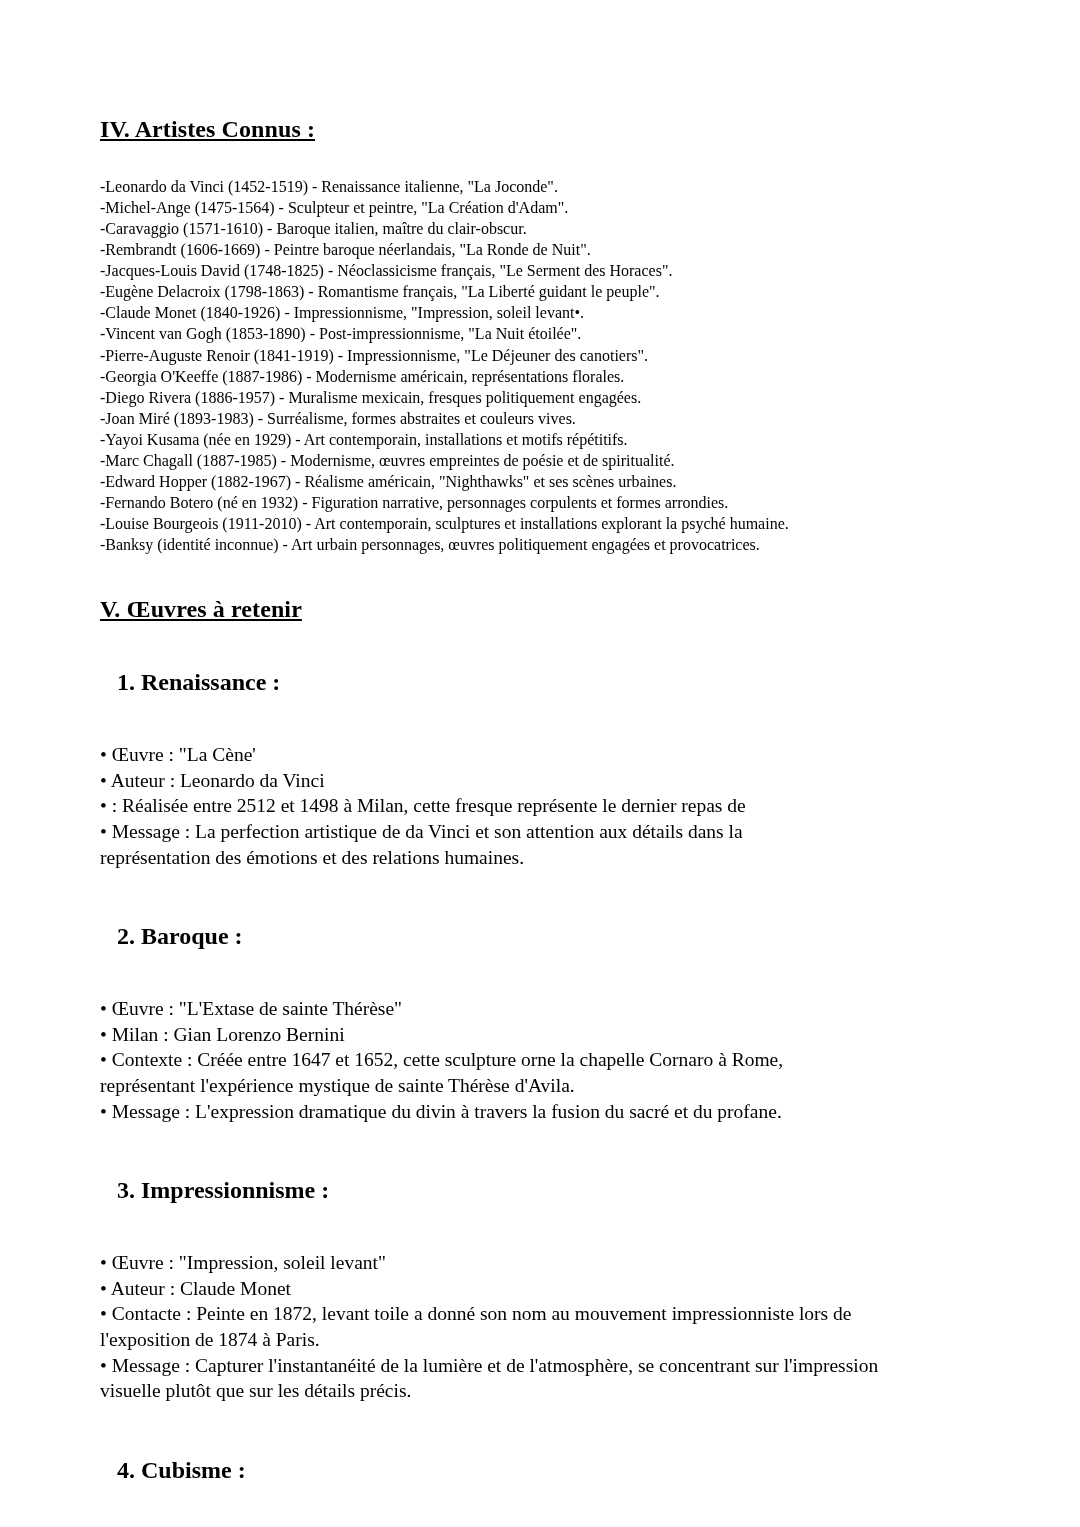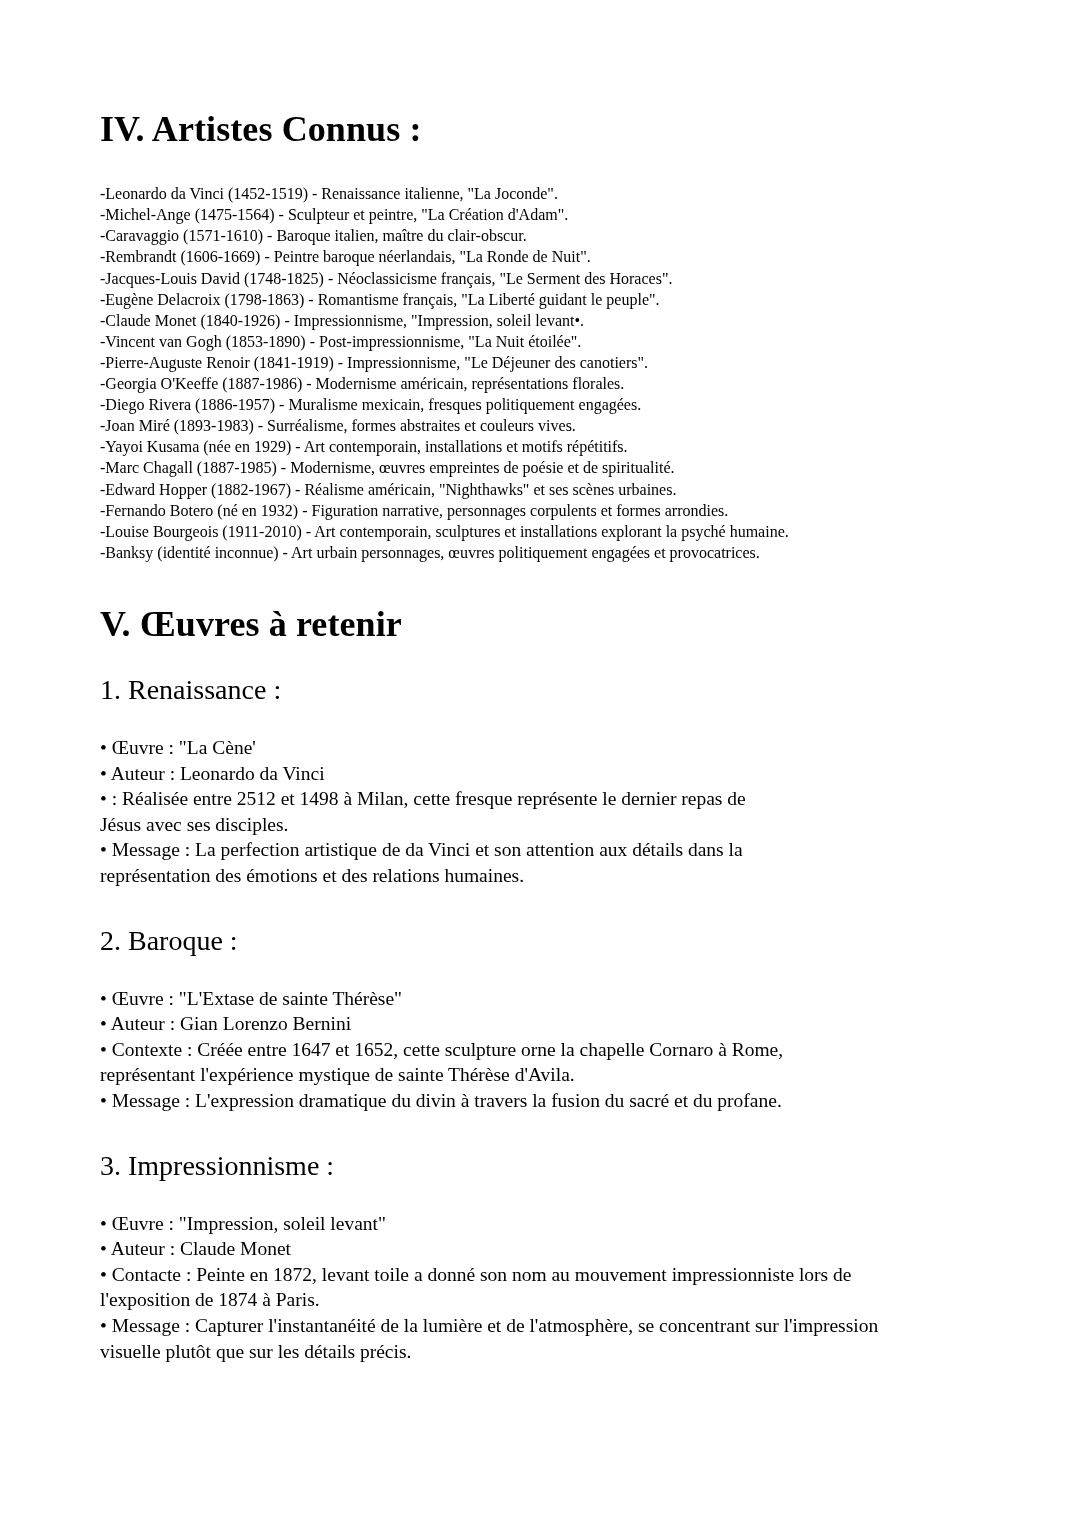--- a/index.html
+++ b/index.html
@@ -26,11 +26,12 @@
 
   
   .h-major {
-    font-size: 36px;
+    font-size: 24px;
     font-weight: bold;
     line-height: 1.2;
-    margin: 8px 0 6px 0;
+    margin: 15px 0 6px 0;
     letter-spacing: 0.1px;
+    text-decoration: underline;
   }
   .h-major.second {
     margin-top: 40px;

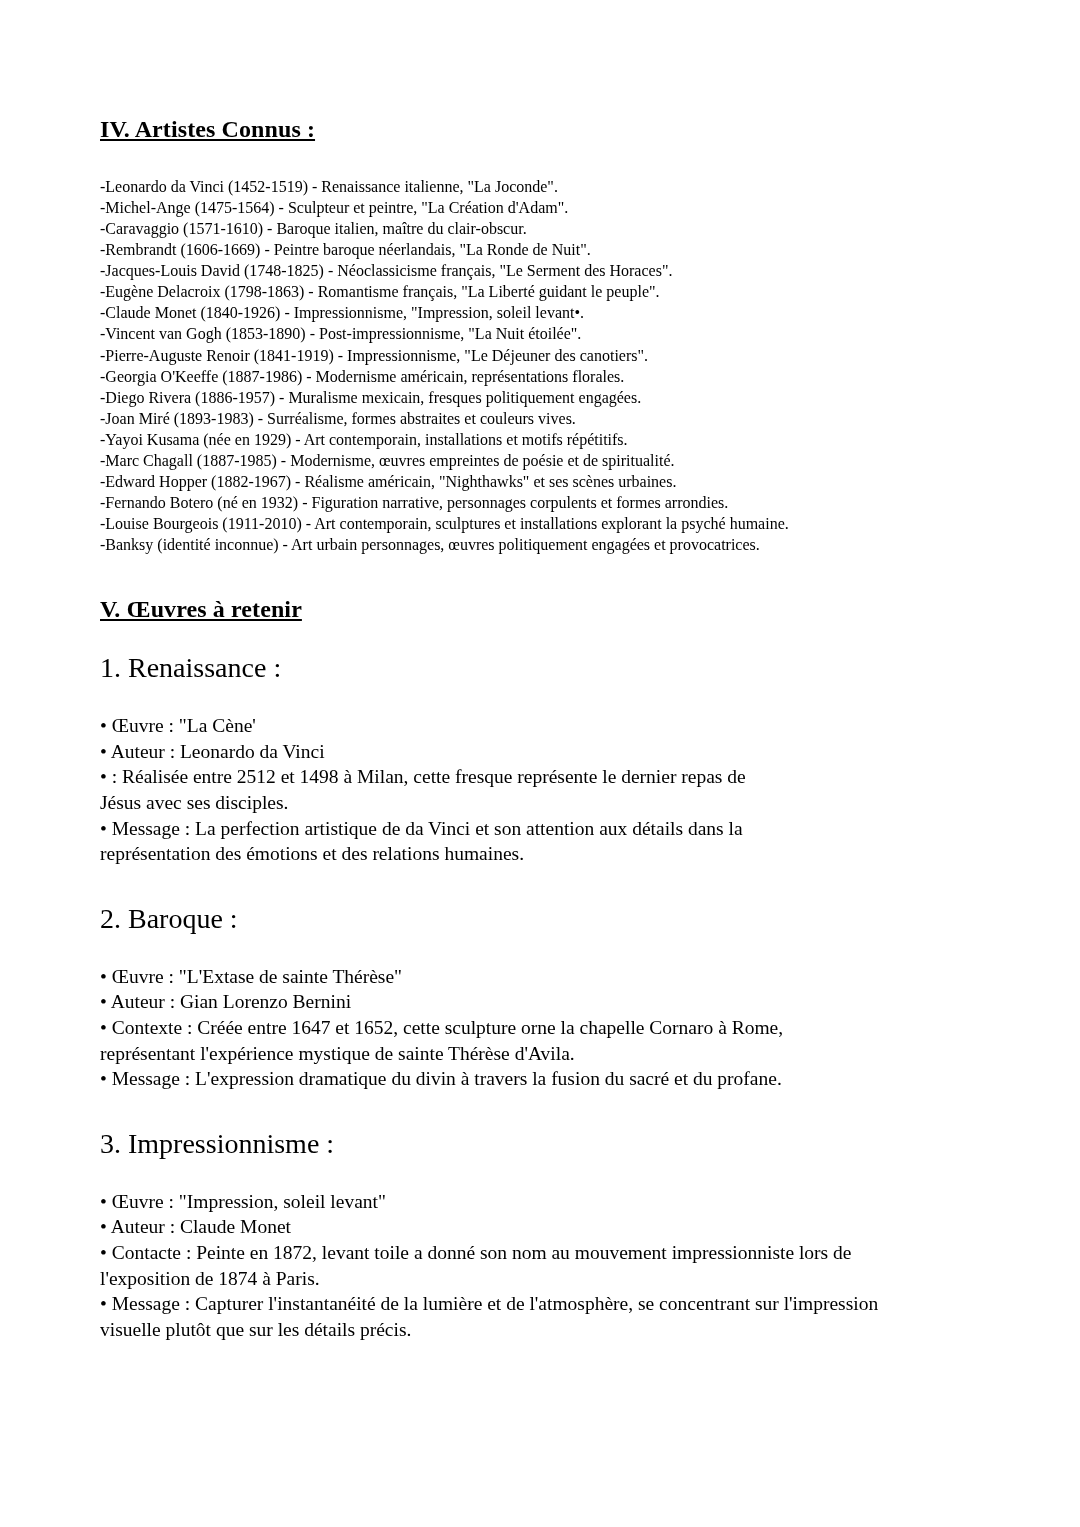--- a/index.html
+++ b/index.html
@@ -38,10 +38,10 @@
     margin-bottom: 4px;
   }
   .h-sub {
-    font-size: 28px;
-    font-weight: normal;
+    font-size: 24px;
+    font-weight: bold;
     line-height: 1.25;
-    margin: 0;
+    margin: 17px;
     padding: 0;
   }
 

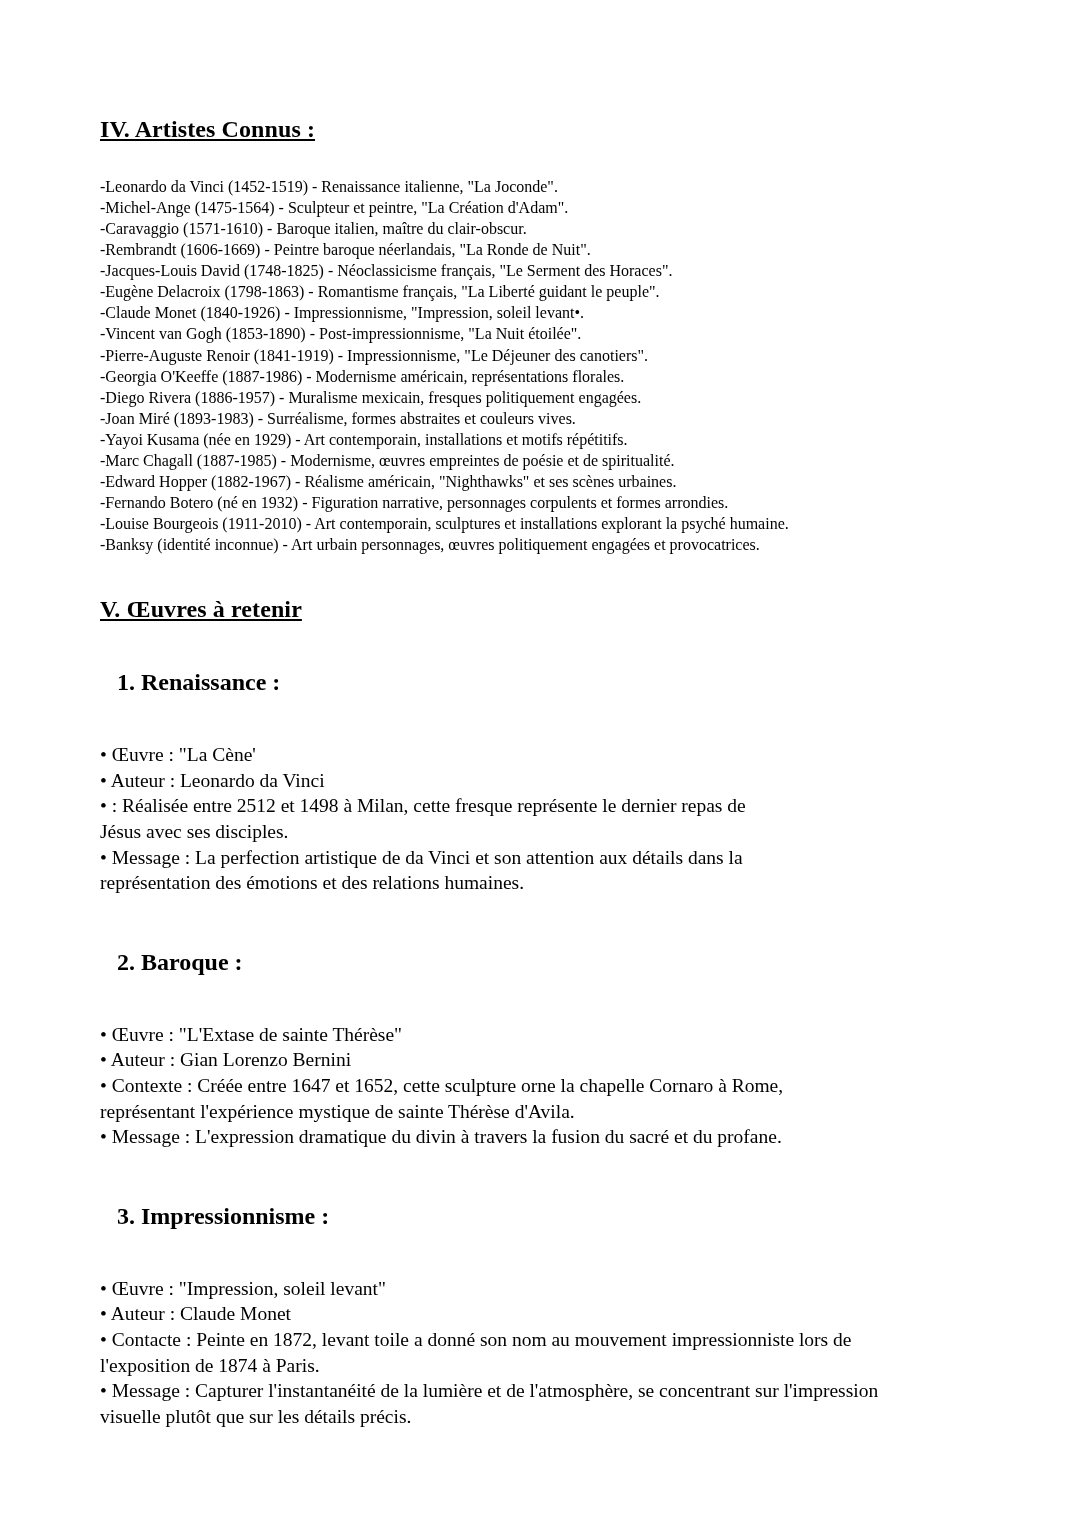--- a/index.html
+++ b/index.html
@@ -110,7 +110,6 @@
       <div class="b-line">• Œuvre : "La Cène'</div>
       <div class="b-line">• Auteur : Leonardo da Vinci</div>
       <div class="b-line">• : Réalisée entre 2512 et 1498 à Milan, cette fresque représente le dernier repas de</div>
-      <div class="b-line">Jésus avec ses disciples.</div>
       <div class="b-line">• Message : La perfection artistique de da Vinci et son attention aux détails dans la</div>
       <div class="b-line">représentation des émotions et des relations humaines.</div>
     </div>

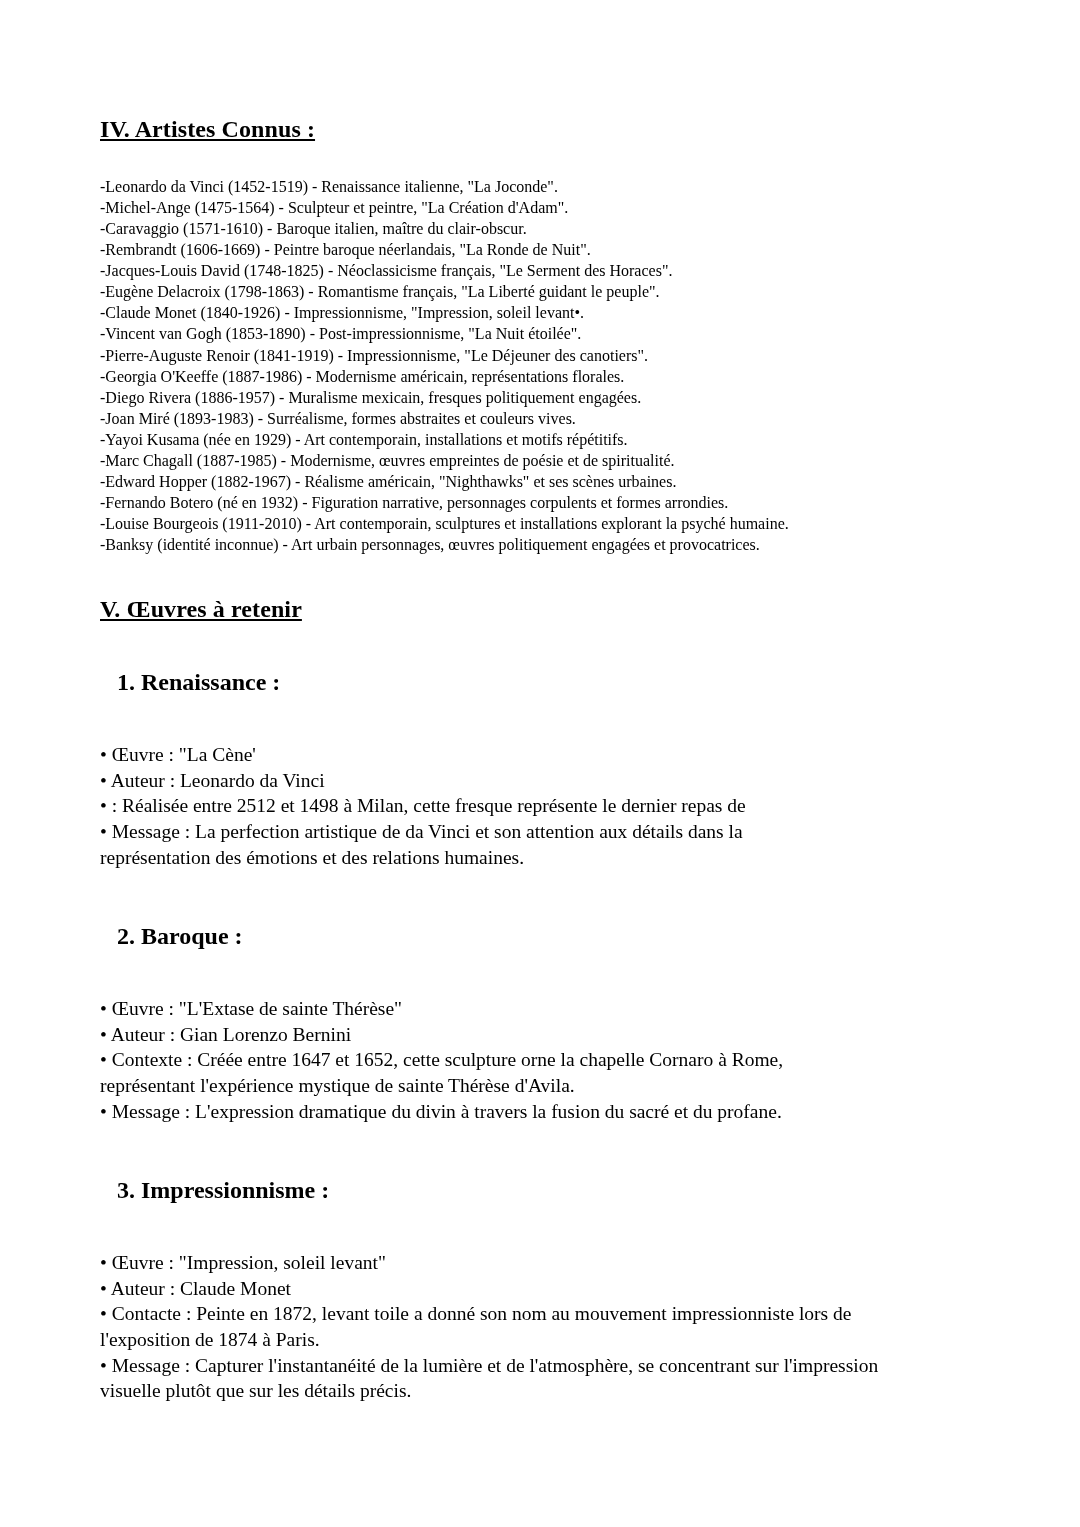--- a/index.html
+++ b/index.html
@@ -121,7 +121,7 @@
     <div class="spacer-md"></div>
     <div class="bullets">
       <div class="b-line">• Œuvre : "L'Extase de sainte Thérèse"</div>
-      <div class="b-line">• Auteur : Gian Lorenzo Bernini</div>
+      <div class="b-line">• Milan : Gian Lorenzo Bernini</div>
       <div class="b-line">• Contexte : Créée entre 1647 et 1652, cette sculpture orne la chapelle Cornaro à Rome,</div>
       <div class="b-line">représentant l'expérience mystique de sainte Thérèse d'Avila.</div>
       <div class="b-line">• Message : L'expression dramatique du divin à travers la fusion du sacré et du profane.</div>

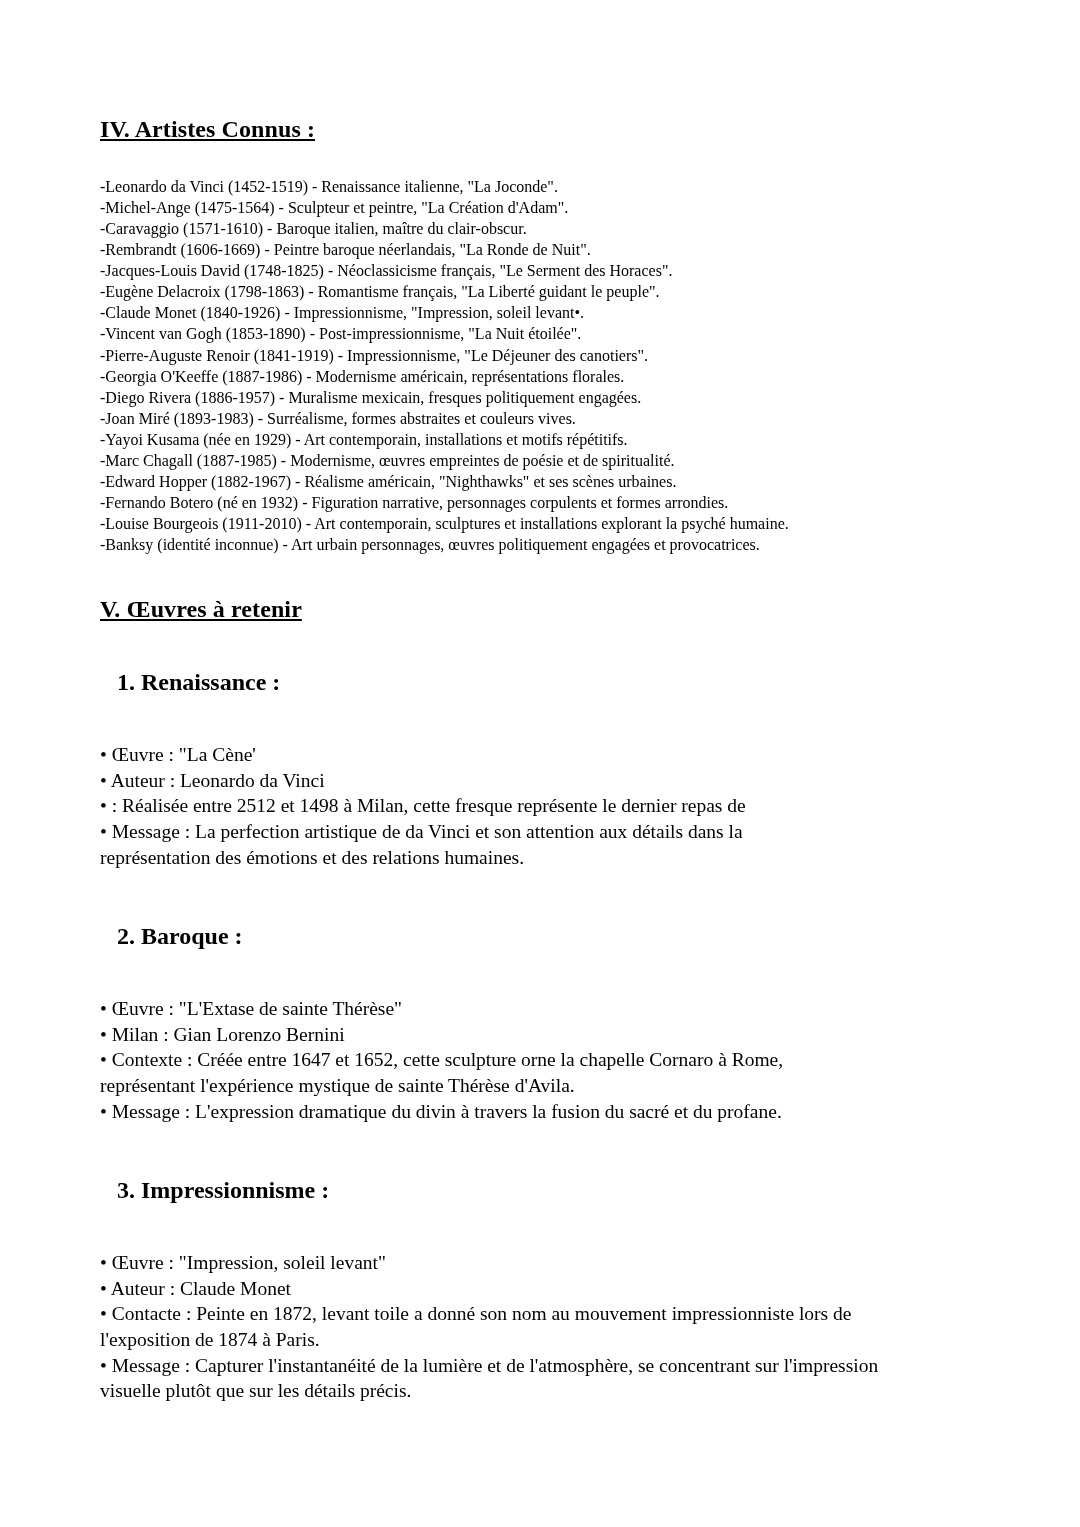--- a/index.html
+++ b/index.html
@@ -144,6 +144,7 @@
 
   <div class="sub-sec">
     <div class="spacer-lg"></div>
+    <h2 class="h-sub">4. Cubisme :</h2>
   </div>
 
 </div>

